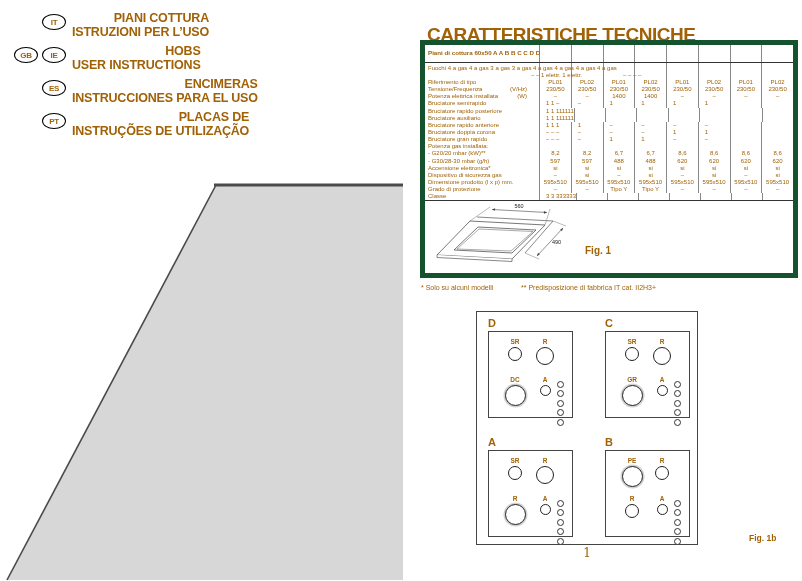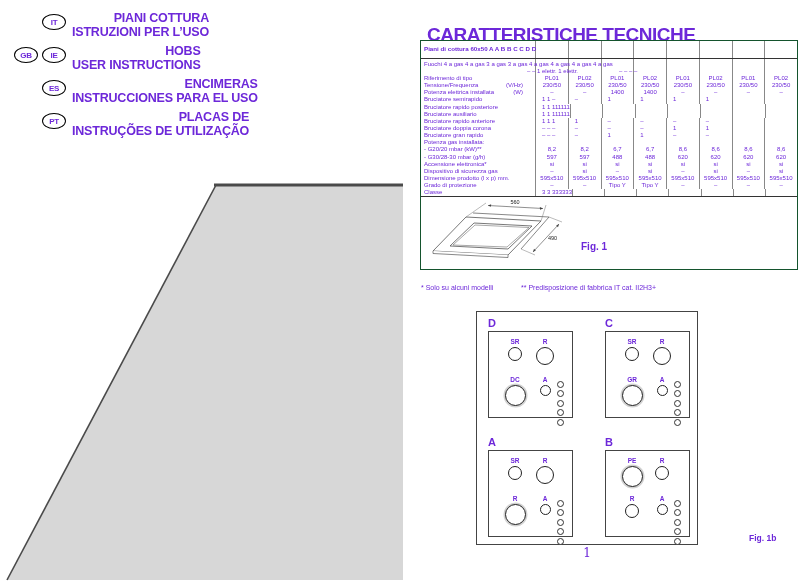--- a/index.html
+++ b/index.html
@@ -4,7 +4,7 @@
 <style>
   html,body{margin:0;padding:0;background:#e8e8e8;}
   .page{position:relative;width:802px;height:581px;background:#ffffff;overflow:hidden;
-        font-family:"Liberation Sans",sans-serif;color:#6d28d9;}
+        font-family:"Liberation Sans",sans-serif;color:#a16207;}
 
   
   .lang-list{position:absolute;left:20px;top:12px;width:380px;}

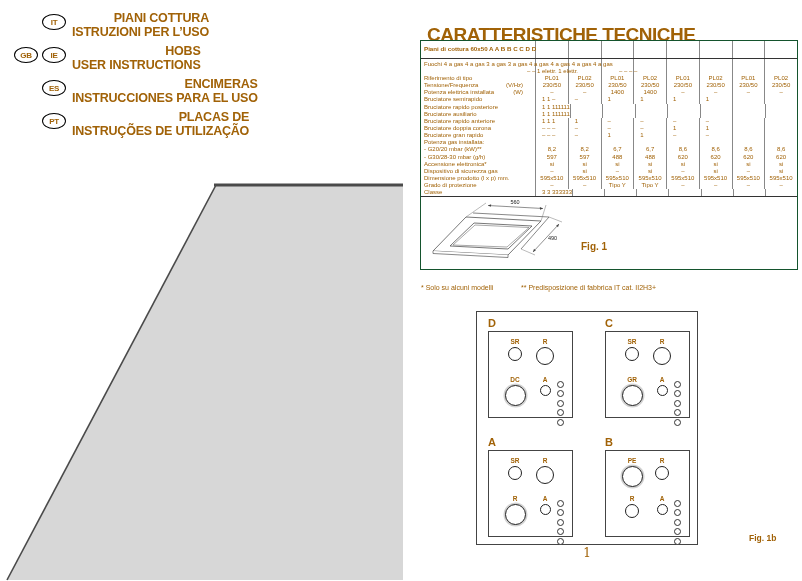--- a/index.html
+++ b/index.html
@@ -22,7 +22,7 @@
   .main-title{position:absolute;left:419px;top:16px;margin:8px;font-size:19px;font-weight:bold;
               letter-spacing:-0.5px;white-space:nowrap;}
 
-  .ttable{position:absolute;left:420px;top:40px;width:378px;border:1px solid #14532d;box-sizing:border-box;
+  .ttable{position:absolute;left:420px;top:40px;width:378px;border:5px solid #14532d;box-sizing:border-box;
           font-size:6px;line-height:7px;}
   .thead{display:grid;grid-template-columns:114px repeat(8,1fr);height:17px;border-bottom:1px solid #333;}
   .thead .hlabel{padding:4px 0 0 3px;font-weight:bold;font-size:6.2px;white-space:nowrap;overflow:visible;position:relative;z-index:2;}

